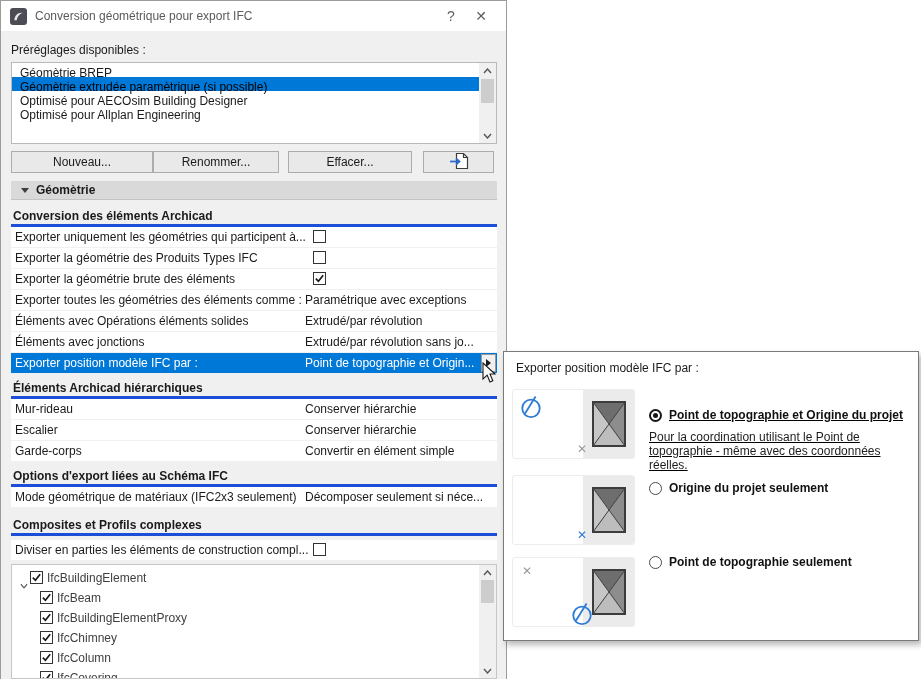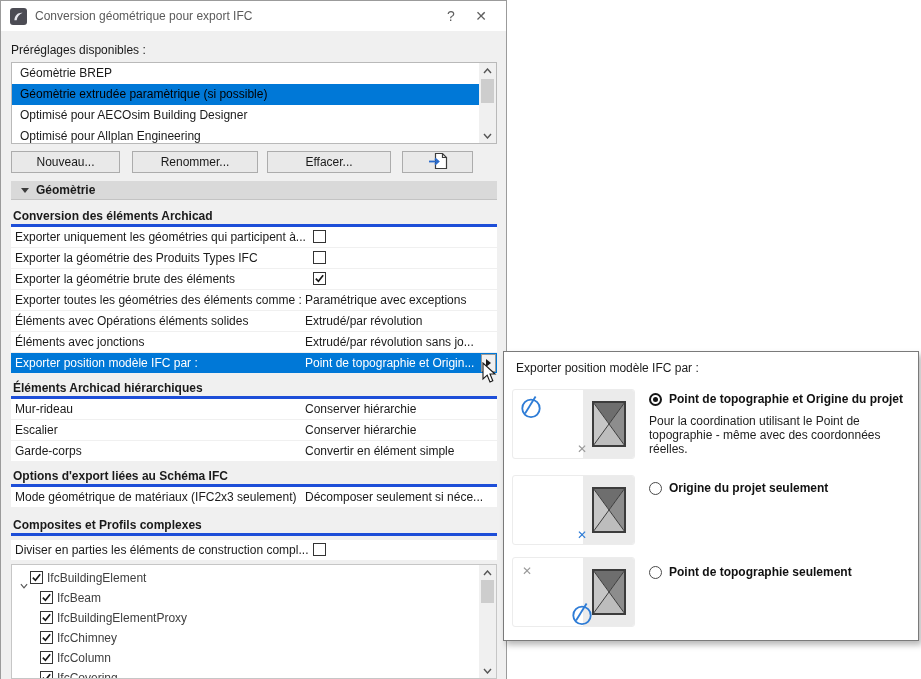--- a/index.html
+++ b/index.html
@@ -22,7 +22,7 @@
   
   .listbox { position:relative; margin-top:5px; height:82px; background:#fff;
              border:1px solid #b9b9b9; overflow:hidden; }
-  .list-item { height:21px; line-height:21px; font-size:12px; color:#1a1a1a; padding-left:8px;
+  .list-item { height:14px; line-height:21px; font-size:12px; color:#1a1a1a; padding-left:8px;
                white-space:nowrap; }
   .list-item.selected { background:#0078d7; color:#000000; }
   .vscroll { position:absolute; right:0; top:0; bottom:0; width:17px; background:#f0f0f0; }

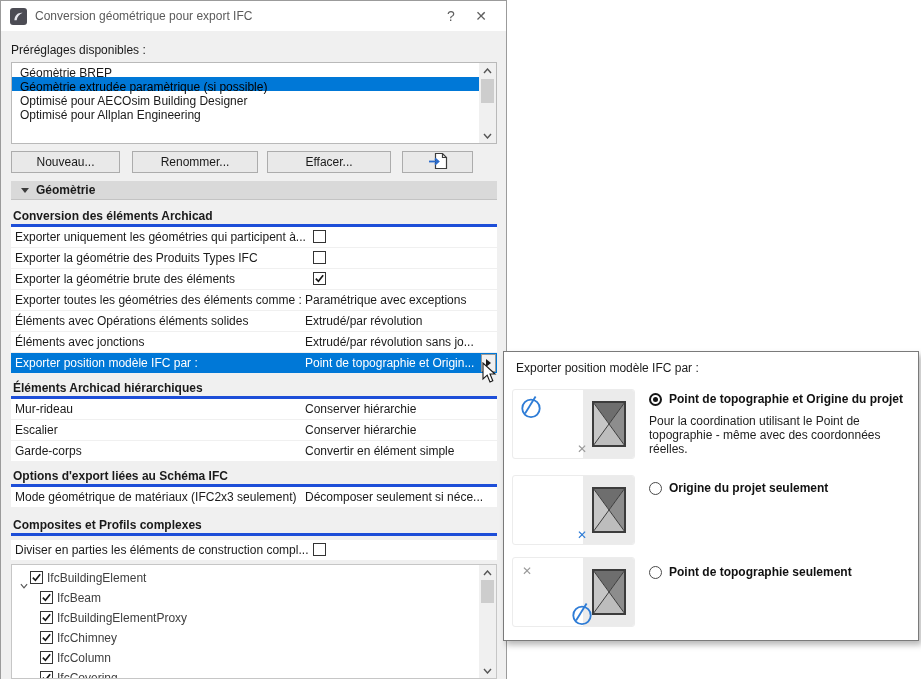--- a/index.html
+++ b/index.html
@@ -137,7 +137,7 @@
       </div>
 
       <div class="btnrow">
-        <button class="push-btn" style="width:109px; margin-right:12px;">Nouveau...</button>
+        <button class="push-btn" style="width:142px; ">Nouveau...</button>
         <button class="push-btn" style="width:126px; margin-right:9px;">Renommer...</button>
         <button class="push-btn" style="width:124px; margin-right:11px;">Effacer...</button>
         <button class="push-btn" style="width:71px;">

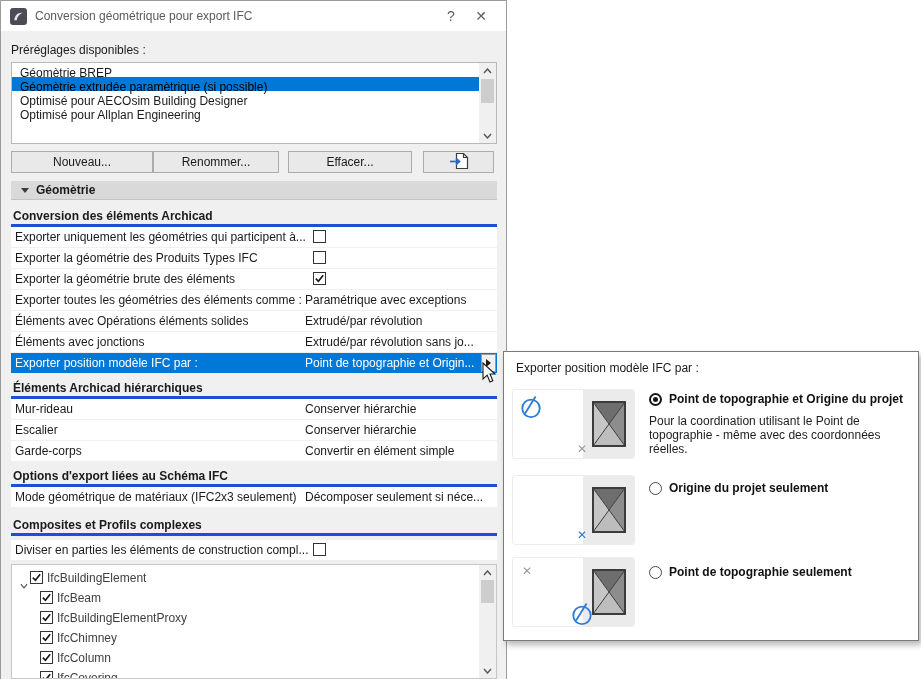--- a/index.html
+++ b/index.html
@@ -316,7 +316,7 @@
       </span>
       <span class="marker-x gray" style="left:64px; bottom:3px;">✕</span>
     </div>
-    <div class="opt-text" style="top:40px;">
+    <div class="opt-text" style="top:56px;text-decoration:underline;">
       <div class="opt-head">
         <span class="radio selected"></span>
         <span class="opt-title">Point de topographie et Origine du projet</span>

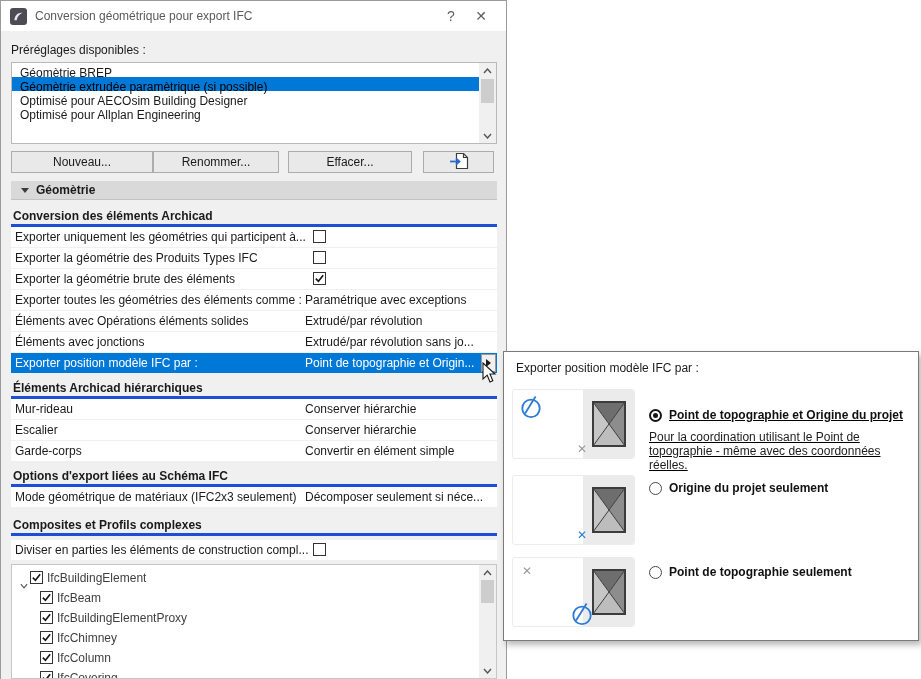--- a/index.html
+++ b/index.html
@@ -364,7 +364,7 @@
           </svg>
       </span>
     </div>
-    <div class="opt-text" style="top:213px;">
+    <div class="opt-text" style="top:203px;">
       <div class="opt-head">
         <span class="radio"></span>
         <span class="opt-title">Point de topographie seulement</span>

